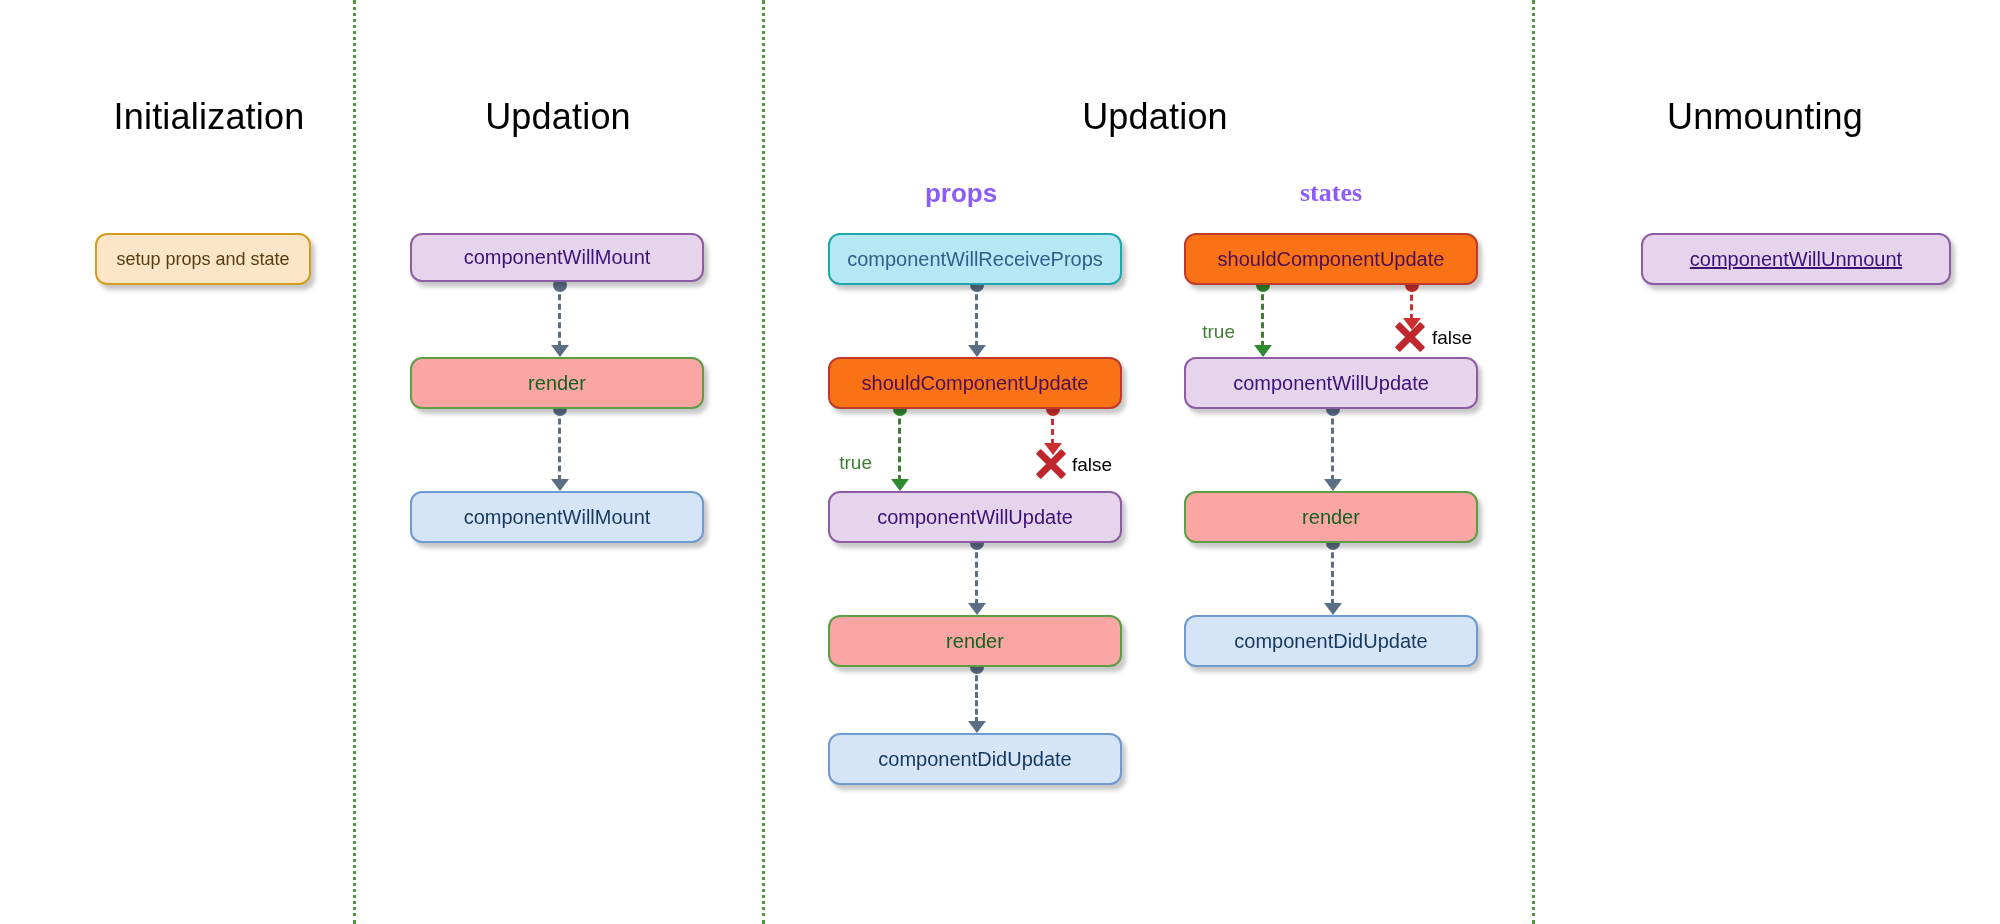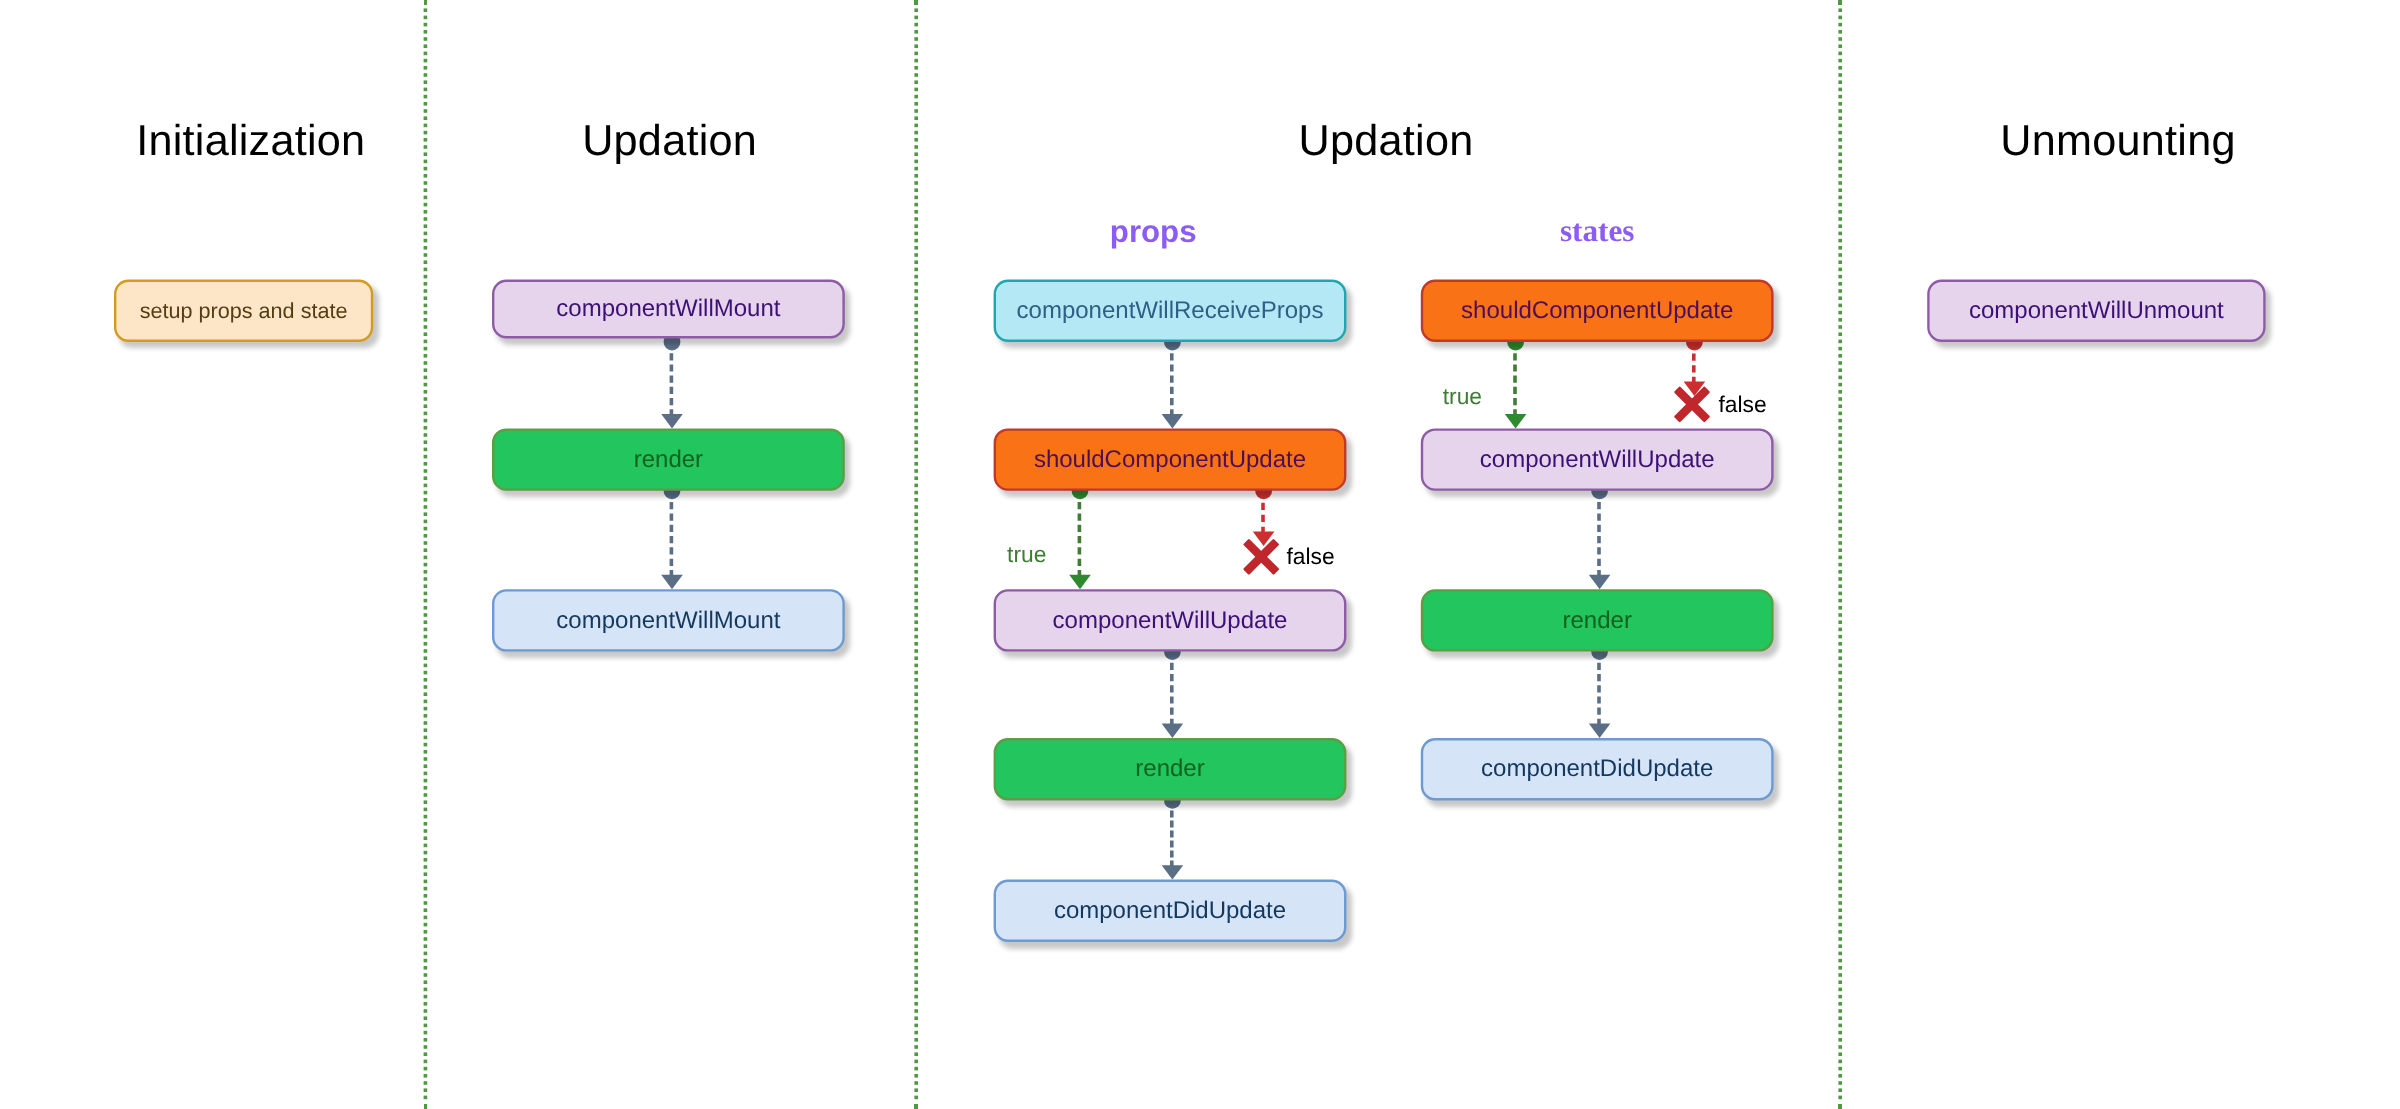--- a/index.html
+++ b/index.html
@@ -195,7 +195,7 @@
     <div class="node n-purple" style="left: 1184px; top: 357px; width: 294px; height: 52px;">componentWillUpdate</div>
     <div class="node n-green" style="left: 1184px; top: 491px; width: 294px; height: 52px;">render</div>
     <div class="node n-blue" style="left: 1184px; top: 615px; width: 294px; height: 52px;">componentDidUpdate</div>
-    <div class="node n-purple" style="left: 1606px; top: 233px; width: 282px; height: 52px;">componentWillUnmount</div>
+    <div class="node n-purple" style="left: 1641px; top: 233px; width: 310px; height: 52px; text-decoration: underline;">componentWillUnmount</div>
     <div class="x-mark" style="left: 1051px; top: 464px;"></div>
     <div class="x-mark" style="left: 1410px; top: 337px;"></div>
     <div class="branch-label true" style="left: 872px; top: 463px;">true</div>

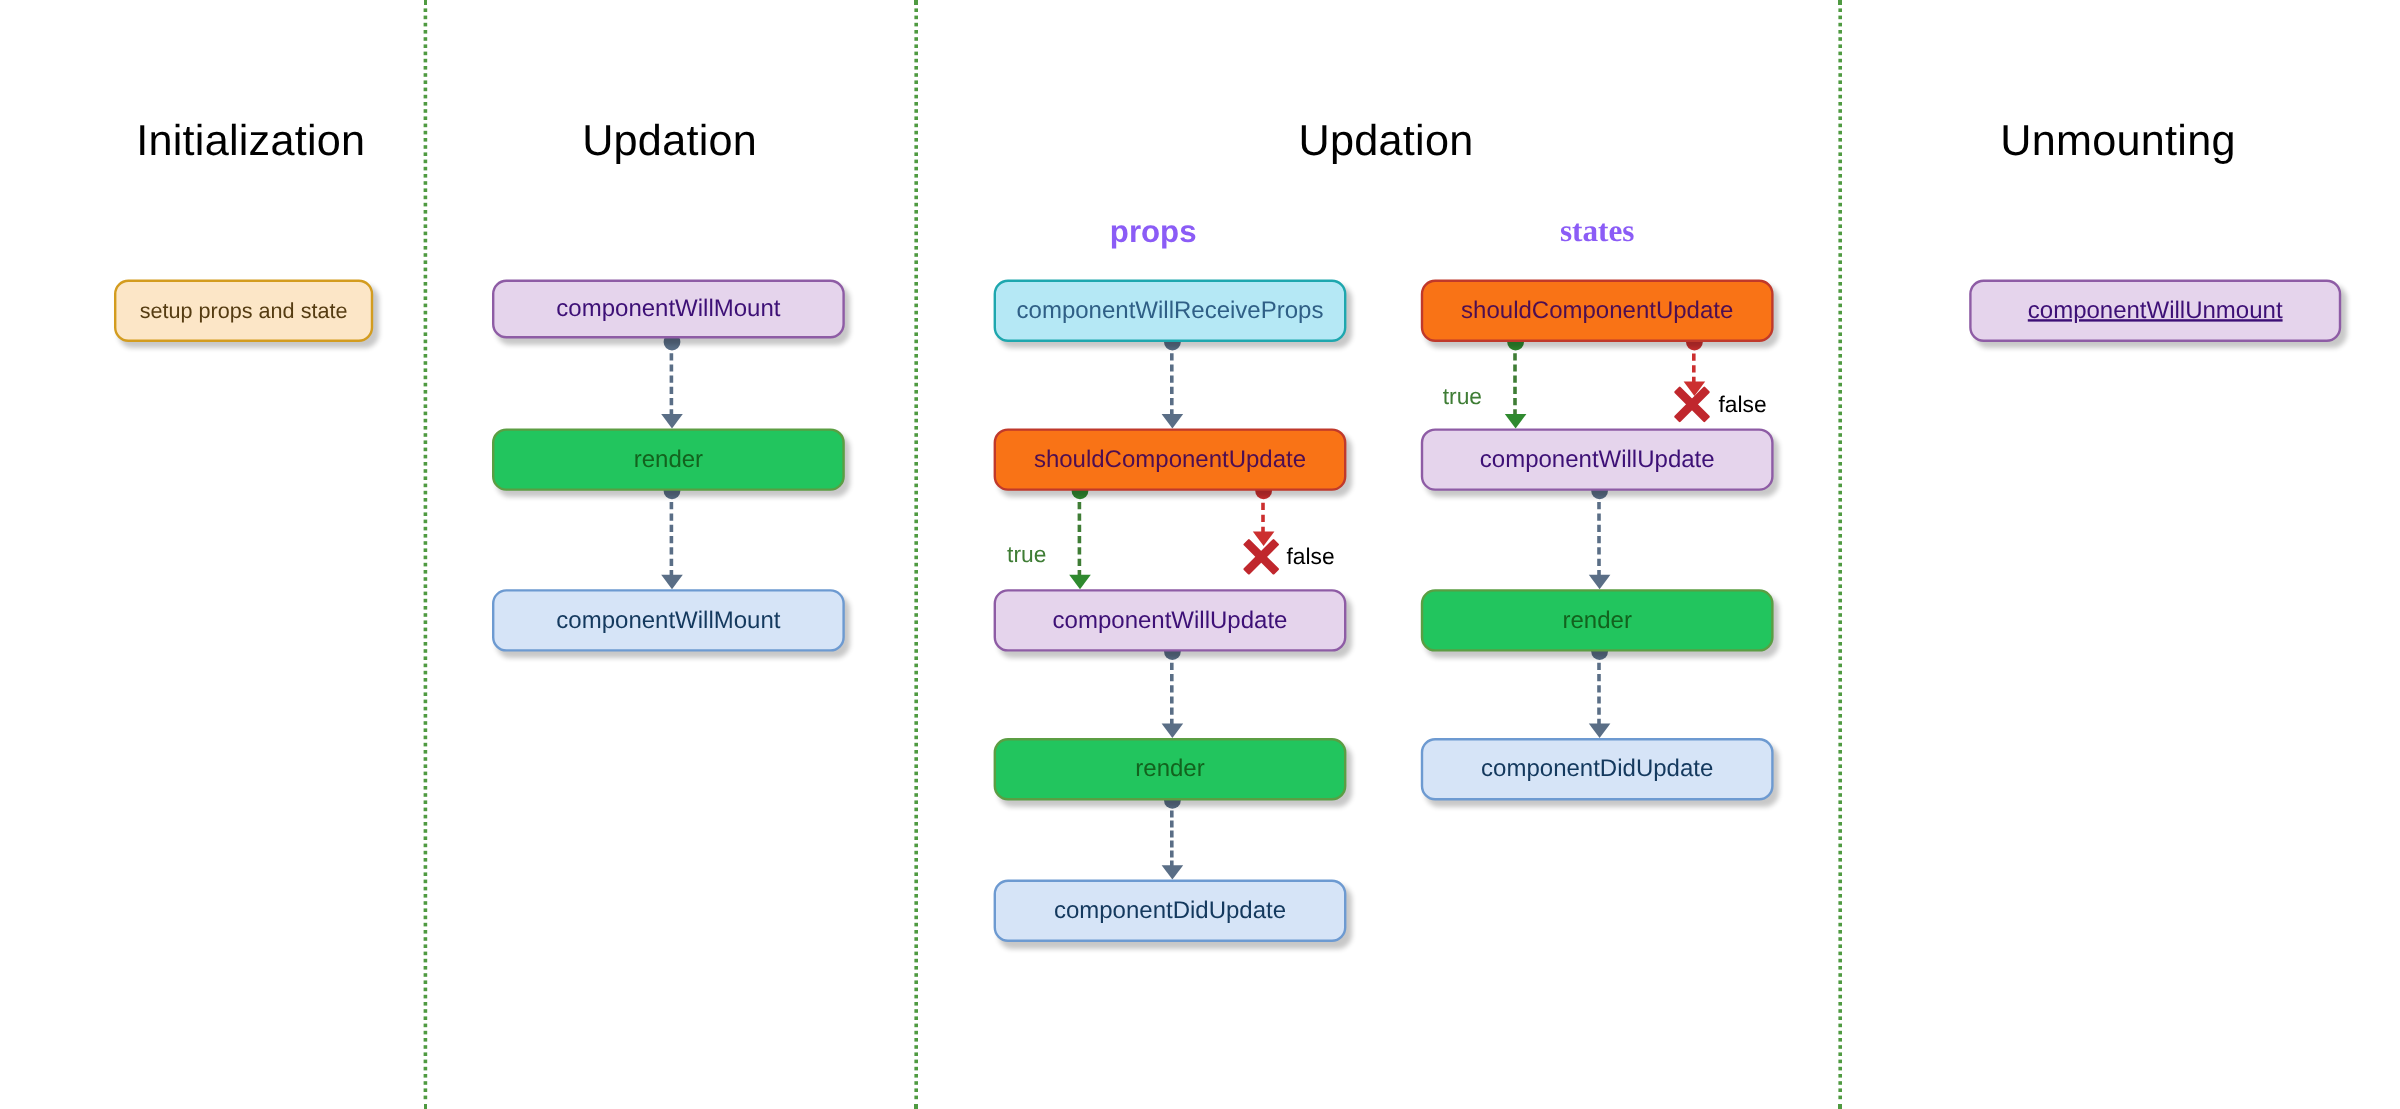--- a/index.html
+++ b/index.html
@@ -64,7 +64,7 @@
 
   .n-orange { background: #fce6c7; border-color: #d39c1f; color: #553c12; }
   .n-purple { background: #e5d4ec; border-color: #8e5ca5; color: #3d1076; }
-  .n-green  { background: #22c55e; border-color: #5b9e43; color: #13621e; }
+  .n-green  { background: #fca5a5; border-color: #5b9e43; color: #13621e; }
   .n-blue   { background: #d6e4f7; border-color: #6d9ad1; color: #14395e; }
   .n-cyan   { background: #b5e8f5; border-color: #1ea7ae; color: #2f5f86; }
   .n-red    { background: #f97316; border-color: #c0392b; color: #4d0e52; }

